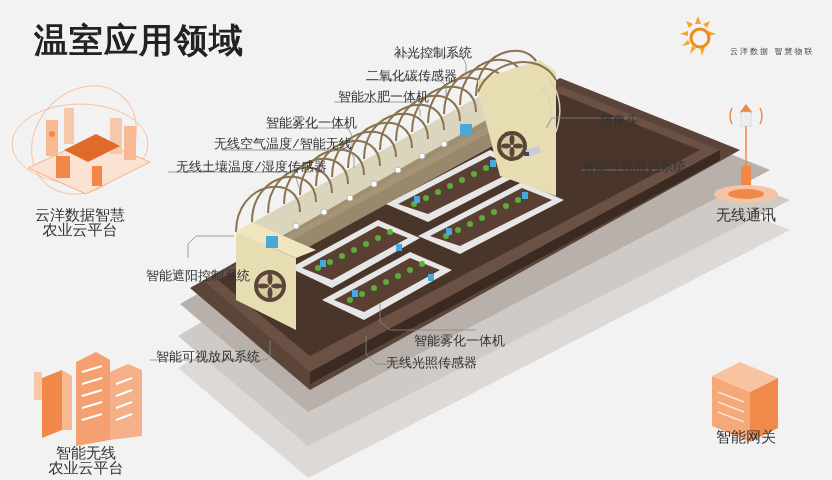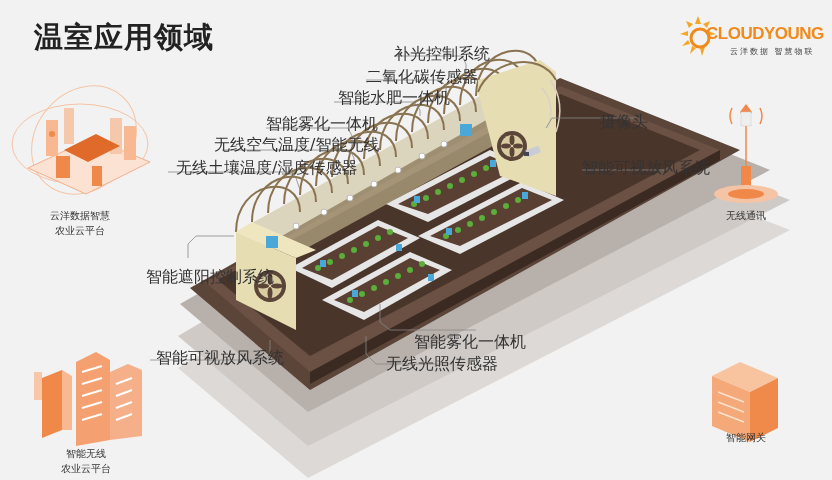--- a/index.html
+++ b/index.html
@@ -5,7 +5,7 @@
   html,body{margin:0;padding:0;}
   body{width:832px;height:480px;background:#f2f2f2;position:relative;overflow:hidden;
        font-family:"DejaVu Sans","Liberation Sans",sans-serif;color:#333;}
-  .title{position:absolute;left:34px;top:18px;font-size:29px;font-weight:bold;color:#222;letter-spacing:1px;}
+  .title{position:absolute;left:34px;top:18px;font-size:34px;font-weight:bold;color:#222;letter-spacing:1px;}
   .logo{position:absolute;left:678px;top:14px;width:150px;height:50px;}
   .logo-text{position:absolute;left:28px;top:10px;font-size:17px;font-weight:bold;color:#f08a1c;letter-spacing:-0.5px;font-family:"Liberation Sans",sans-serif;}
   .logo-sub{position:absolute;left:52px;top:32px;font-size:8px;color:#444;letter-spacing:2px;white-space:nowrap;}

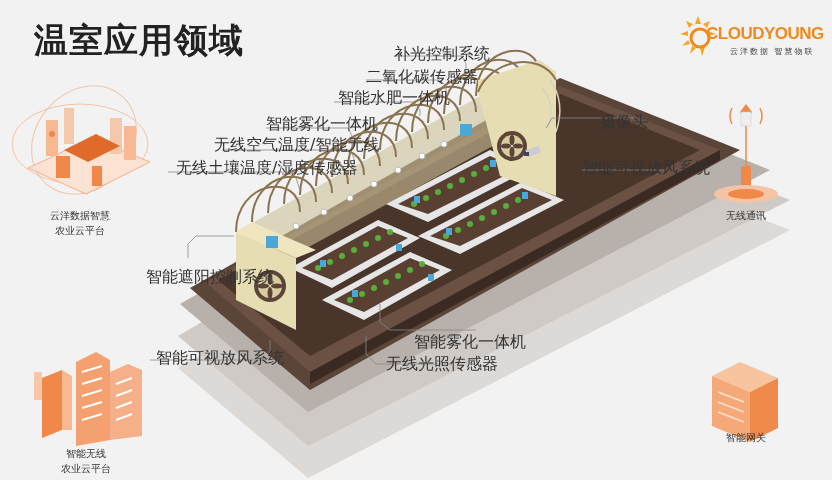--- a/index.html
+++ b/index.html
@@ -32,7 +32,6 @@
     </g>
     <circle cx="22" cy="24" r="9" fill="none" stroke="#f08a1c" stroke-width="3"></circle>
   </svg>
-  <div class="logo-text">CLOUDYOUNG</div>
   <div class="logo-sub">云洋数据 智慧物联</div>
 </div>
 

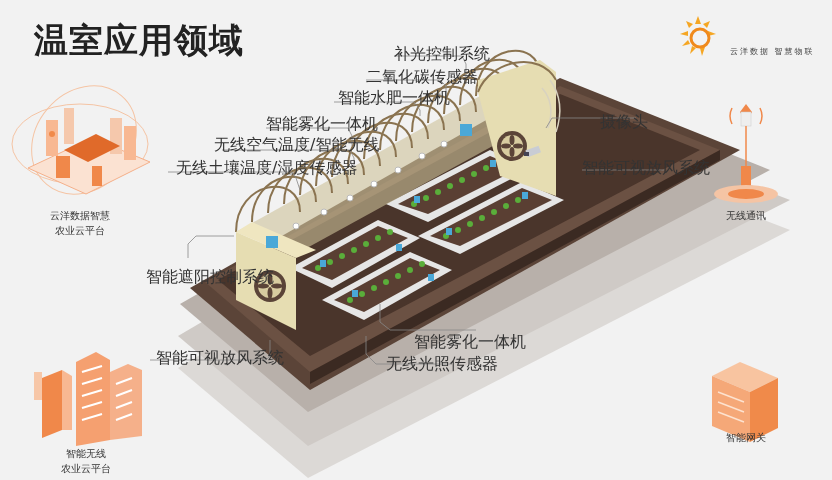--- a/index.html
+++ b/index.html
@@ -9,7 +9,7 @@
   .logo{position:absolute;left:678px;top:14px;width:150px;height:50px;}
   .logo-text{position:absolute;left:28px;top:10px;font-size:17px;font-weight:bold;color:#f08a1c;letter-spacing:-0.5px;font-family:"Liberation Sans",sans-serif;}
   .logo-sub{position:absolute;left:52px;top:32px;font-size:8px;color:#444;letter-spacing:2px;white-space:nowrap;}
-  .label{position:absolute;font-size:16px;color:#333;white-space:nowrap;}
+  .label{position:absolute;font-size:13px;color:#333;white-space:nowrap;font-family:Liberation Mono, monospace;}
   .cap{position:absolute;font-size:10px;color:#333;text-align:center;line-height:15px;}
   svg.main{position:absolute;left:0;top:0;}
 </style>

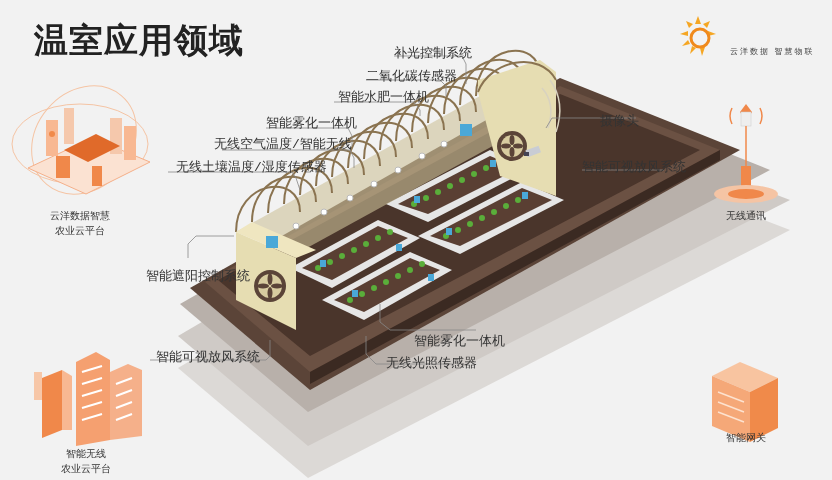--- a/index.html
+++ b/index.html
@@ -10,7 +10,7 @@
   .logo-text{position:absolute;left:28px;top:10px;font-size:17px;font-weight:bold;color:#f08a1c;letter-spacing:-0.5px;font-family:"Liberation Sans",sans-serif;}
   .logo-sub{position:absolute;left:52px;top:32px;font-size:8px;color:#444;letter-spacing:2px;white-space:nowrap;}
   .label{position:absolute;font-size:13px;color:#333;white-space:nowrap;font-family:Liberation Mono, monospace;}
-  .cap{position:absolute;font-size:10px;color:#333;text-align:center;line-height:15px;}
+  .cap{position:absolute;font-size:15px;color:#333;text-align:center;line-height:15px;}
   svg.main{position:absolute;left:0;top:0;}
 </style>
 </head>

